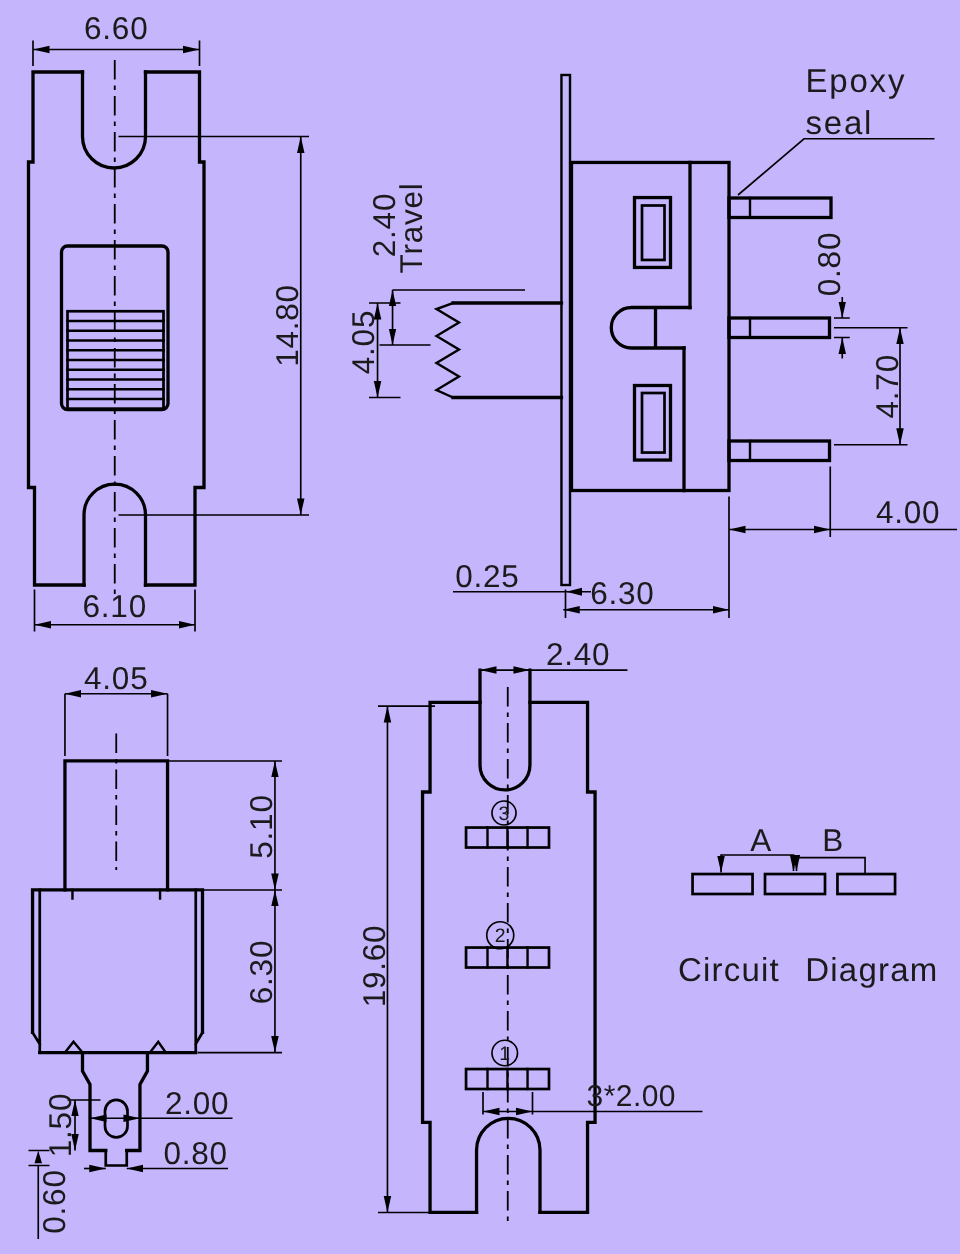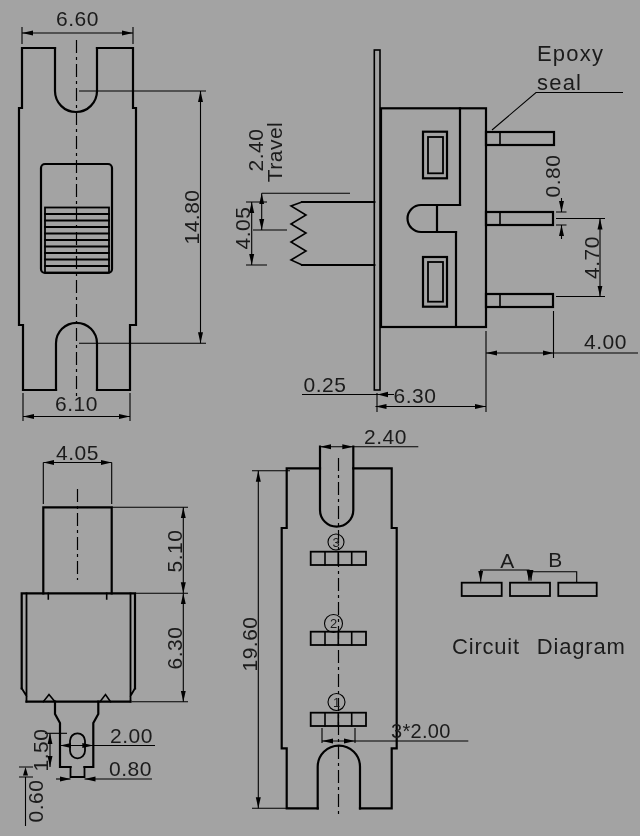--- a/index.html
+++ b/index.html
@@ -4,7 +4,7 @@
 <style>
   html,body { margin:0; padding:0; background:#ffffff; }
   #stage {
-    position:relative; width:640px; height:836px; background:#a3a3a3;
+    position:relative; width:640px; height:836px; background:#c4b5fd;
     font-family:"Liberation Sans", sans-serif; overflow:hidden;
   }
   svg text {

